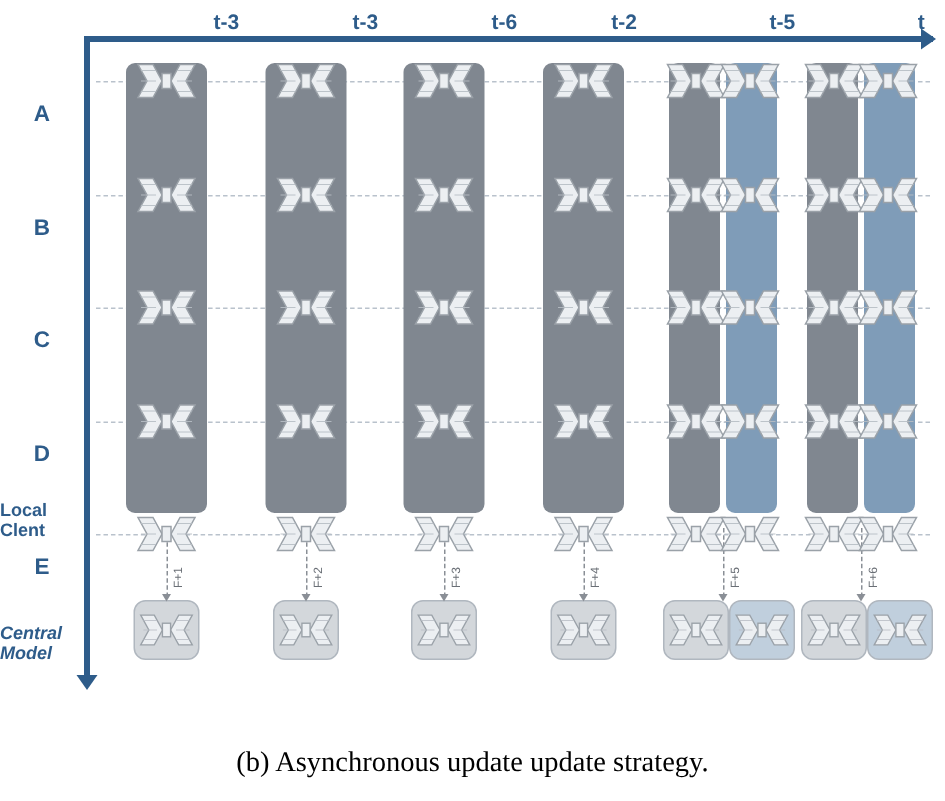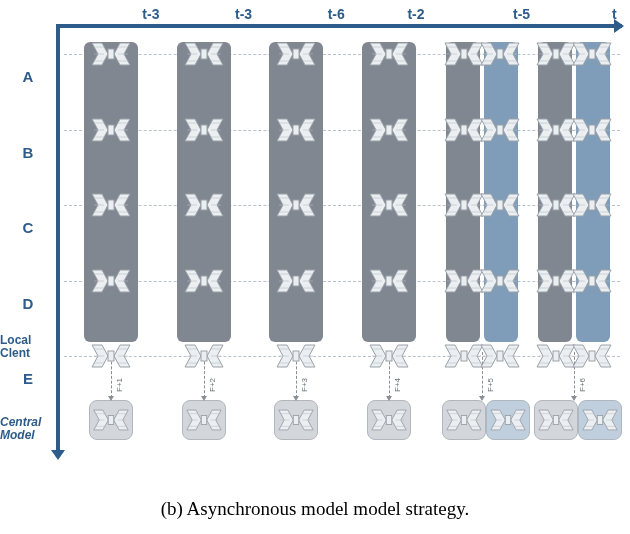--- a/index.html
+++ b/index.html
@@ -958,6 +958,6 @@
     </div>
 </div>
 
-<div class="caption">(b) Asynchronous model model strategy.</div>
+<div class="caption">(b) Asynchronous update update strategy.</div>
 
 </body></html>

